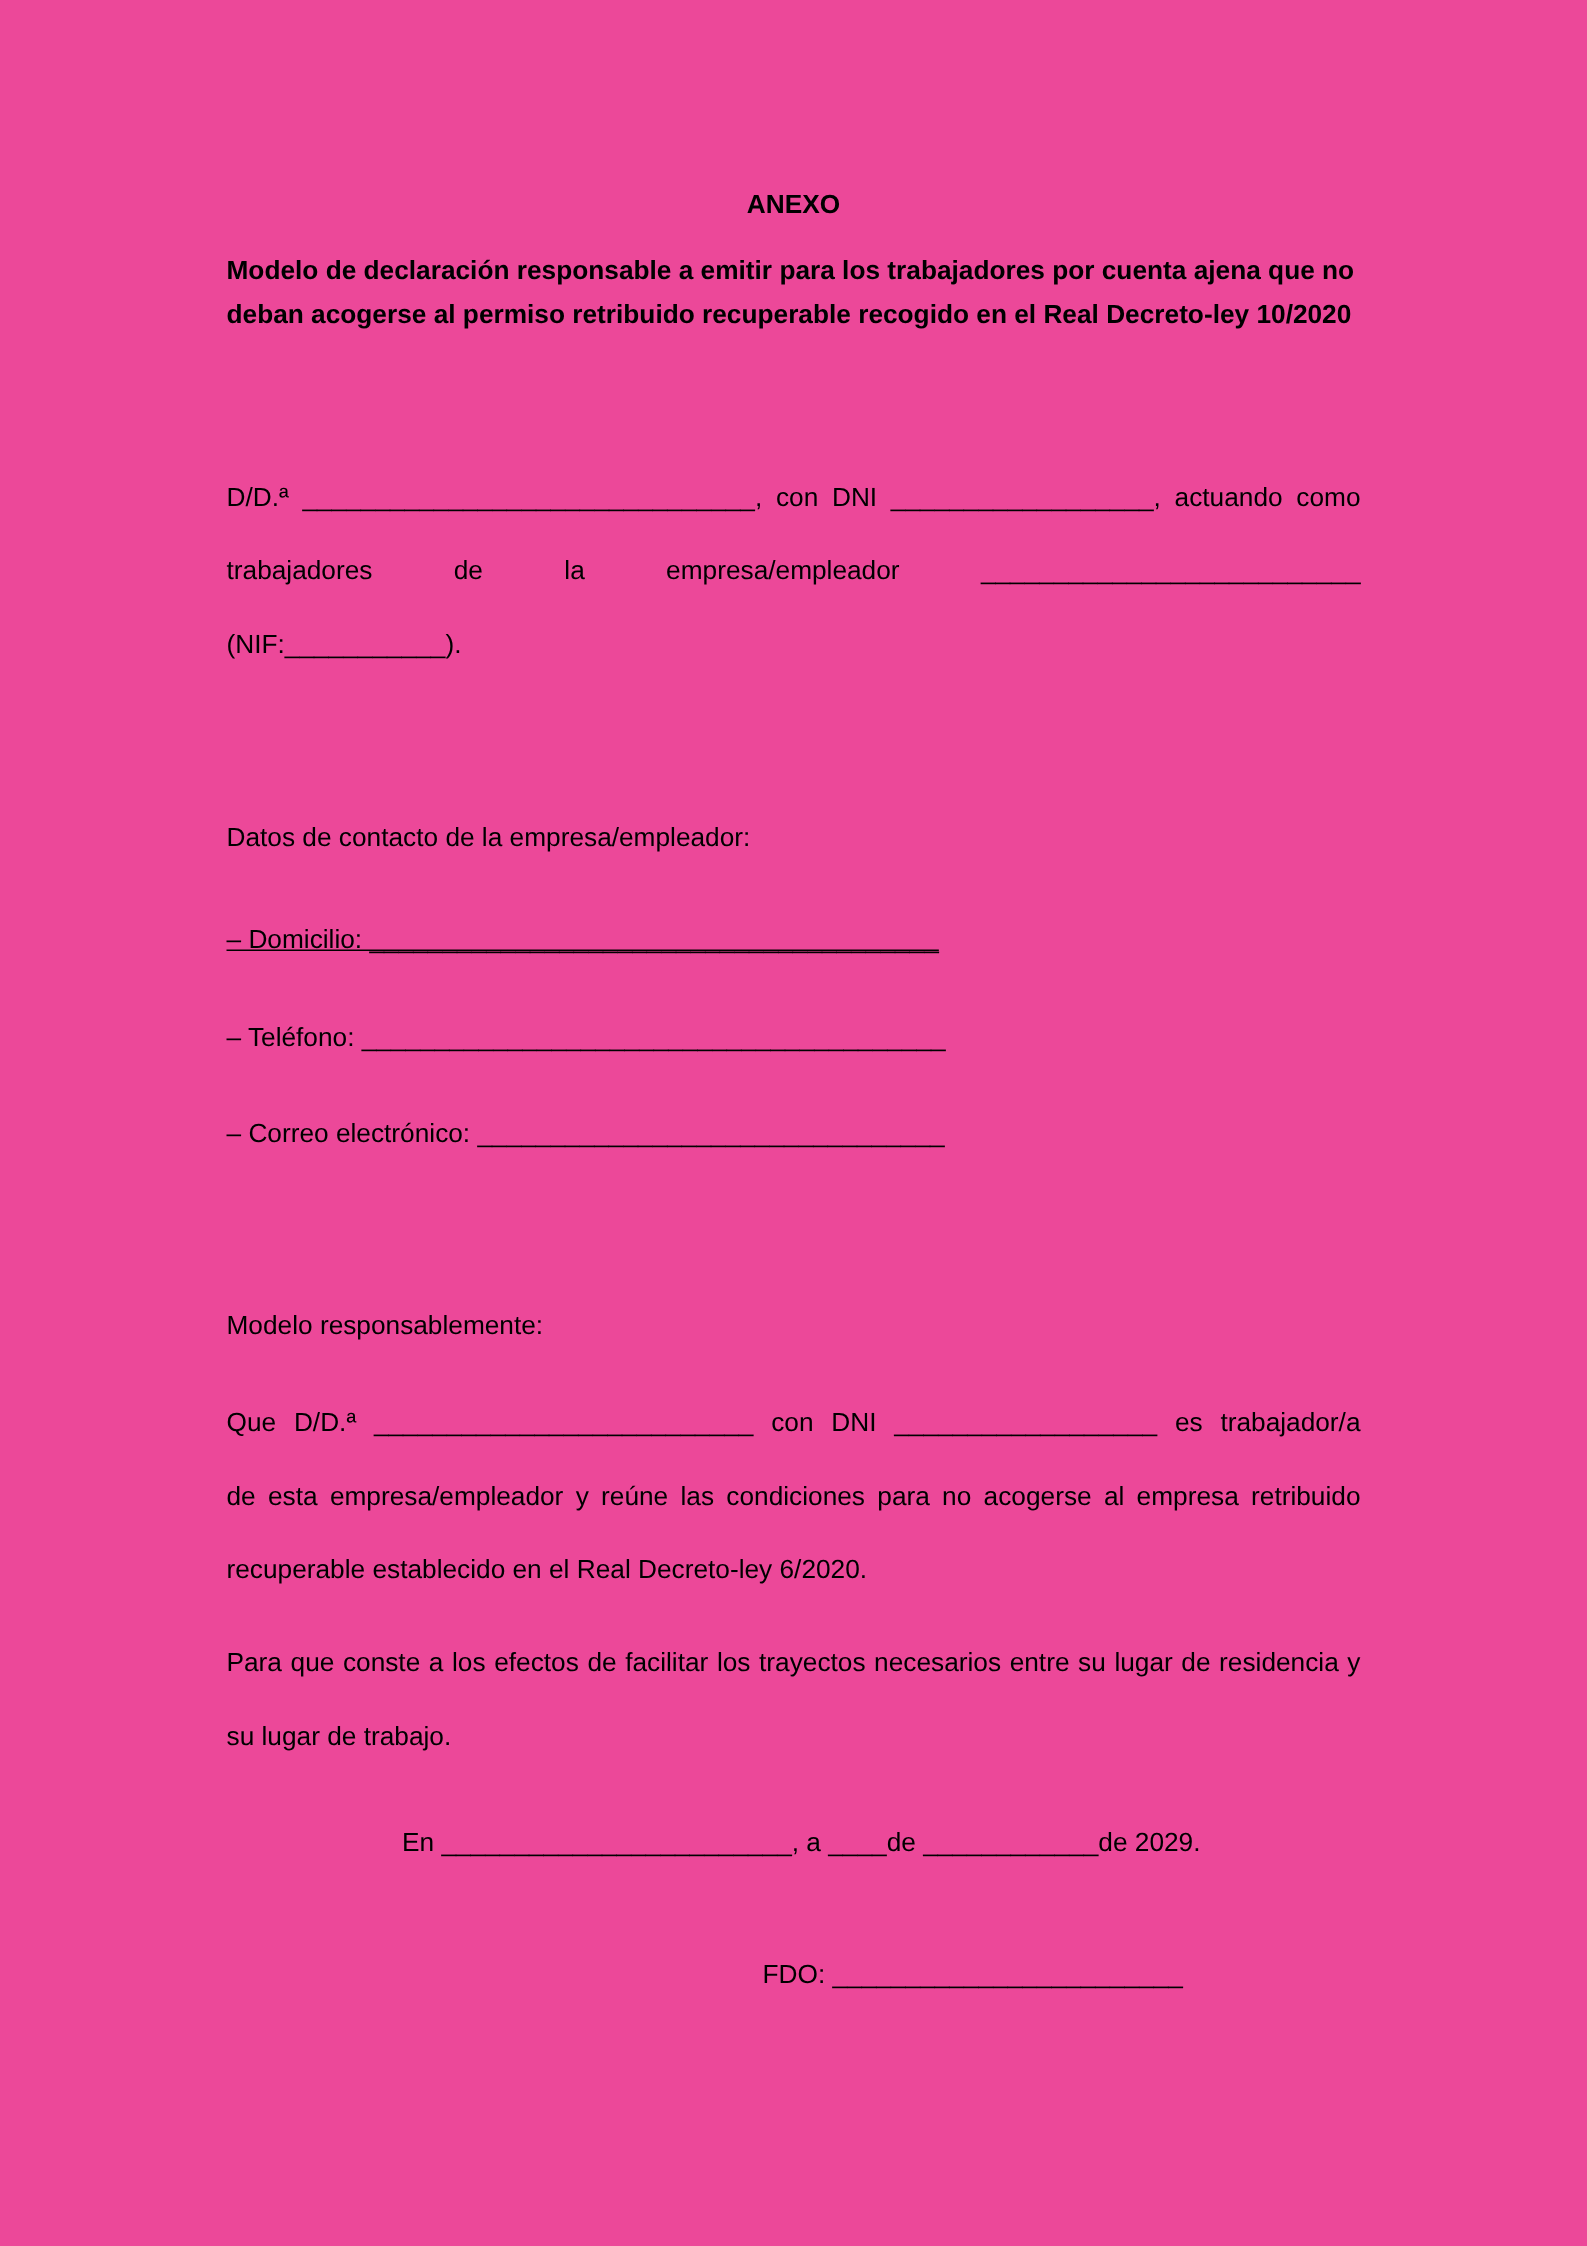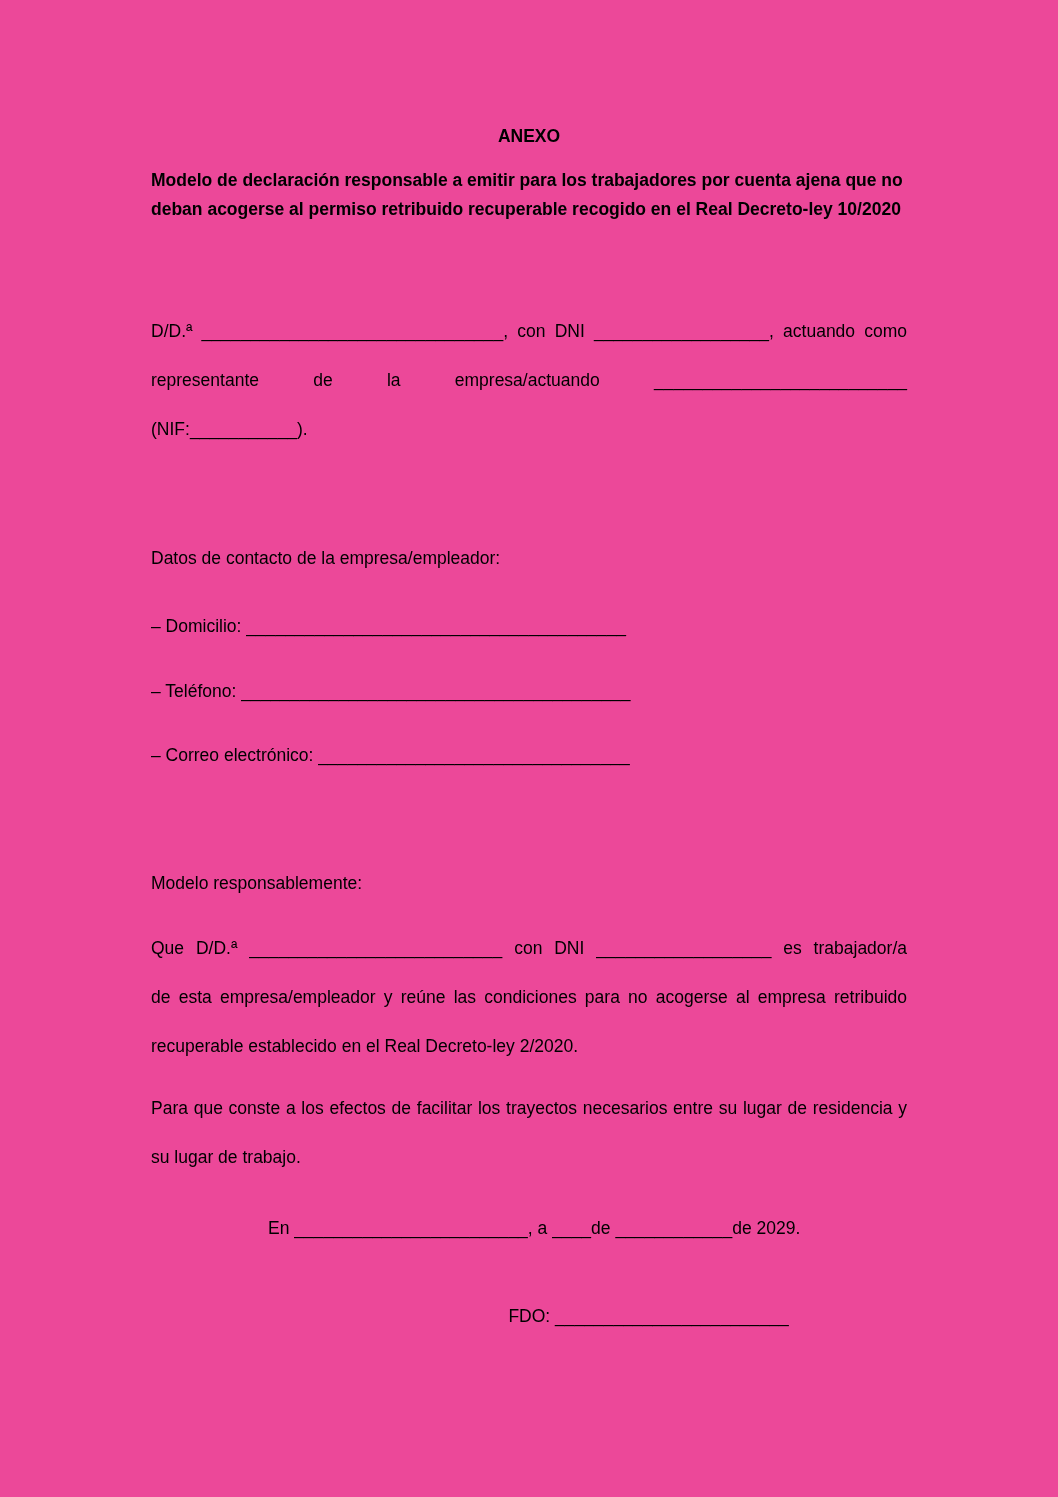--- a/index.html
+++ b/index.html
@@ -67,7 +67,7 @@
 
   <div class="intro">
     <div class="line just">D/D.ª _______________________________, con DNI __________________, actuando como</div>
-    <div class="line just">representante de la empresa/actuando __________________________</div>
+    <div class="line just">trabajadores de la empresa/empleador __________________________</div>
     <div class="line">(NIF:___________).</div>
   </div>
 

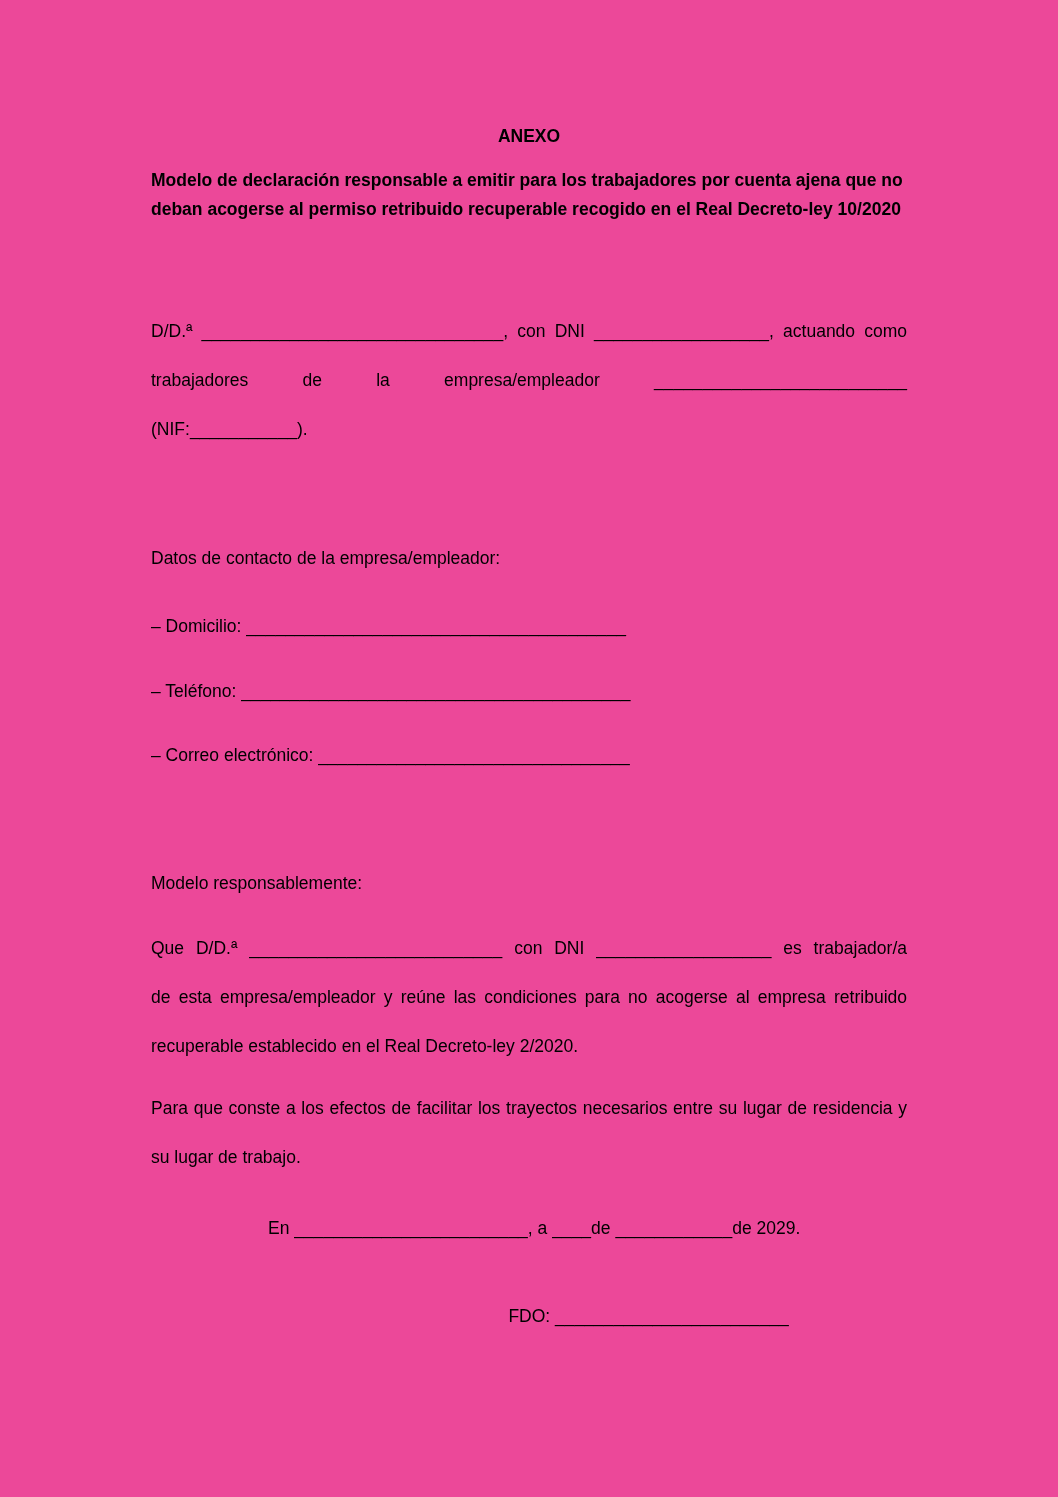--- a/index.html
+++ b/index.html
@@ -44,7 +44,7 @@
   }
   .intro        { margin-top: 83px; }
   .contact-head { margin-top: 80px; }
-  .item-1       { margin-top: 19px; }
+  .item-1       { margin-top: 19px; text-decoration: underline; }
   .item-2       { margin-top: 16px; }
   .item-3       { margin-top: 15px; }
   .decl-head    { margin-top: 79px; }

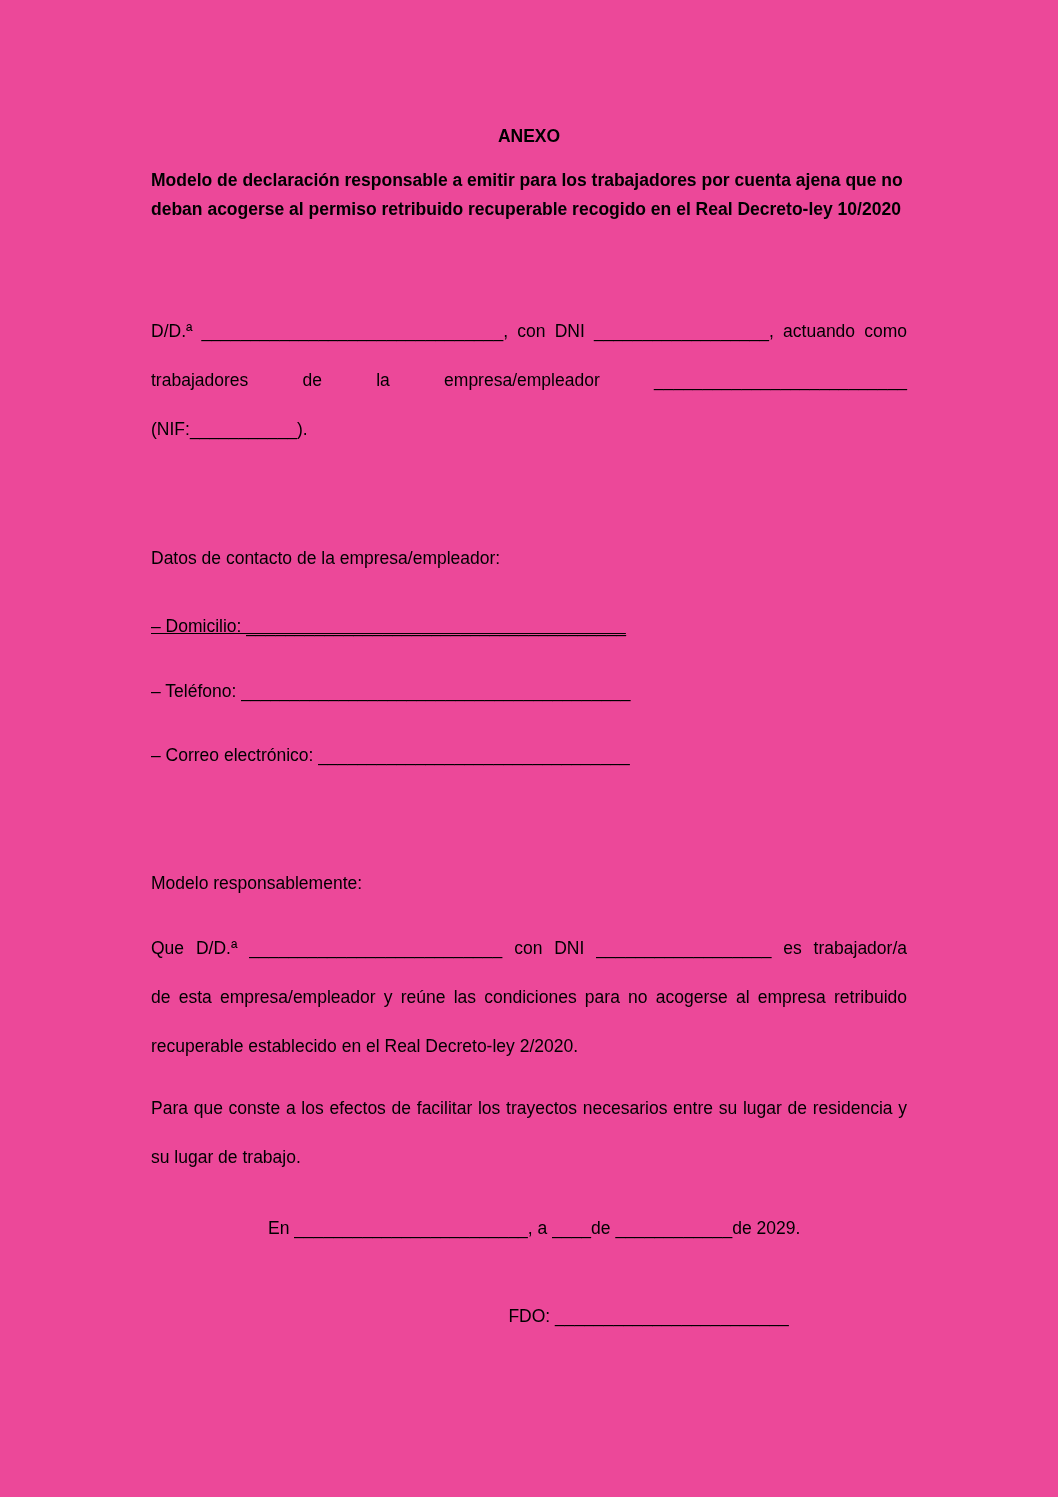--- a/index.html
+++ b/index.html
@@ -82,7 +82,7 @@
   <div class="decl-para">
     <div class="line just">Que D/D.ª __________________________ con DNI __________________ es trabajador/a</div>
     <div class="line just">de esta empresa/empleador y reúne las condiciones para no acogerse al empresa retribuido</div>
-    <div class="line">recuperable establecido en el Real Decreto-ley 2/2020.</div>
+    <div class="line">recuperable establecido en el Real Decreto-ley 6/2020.</div>
   </div>
 
   <div class="purpose-para">

